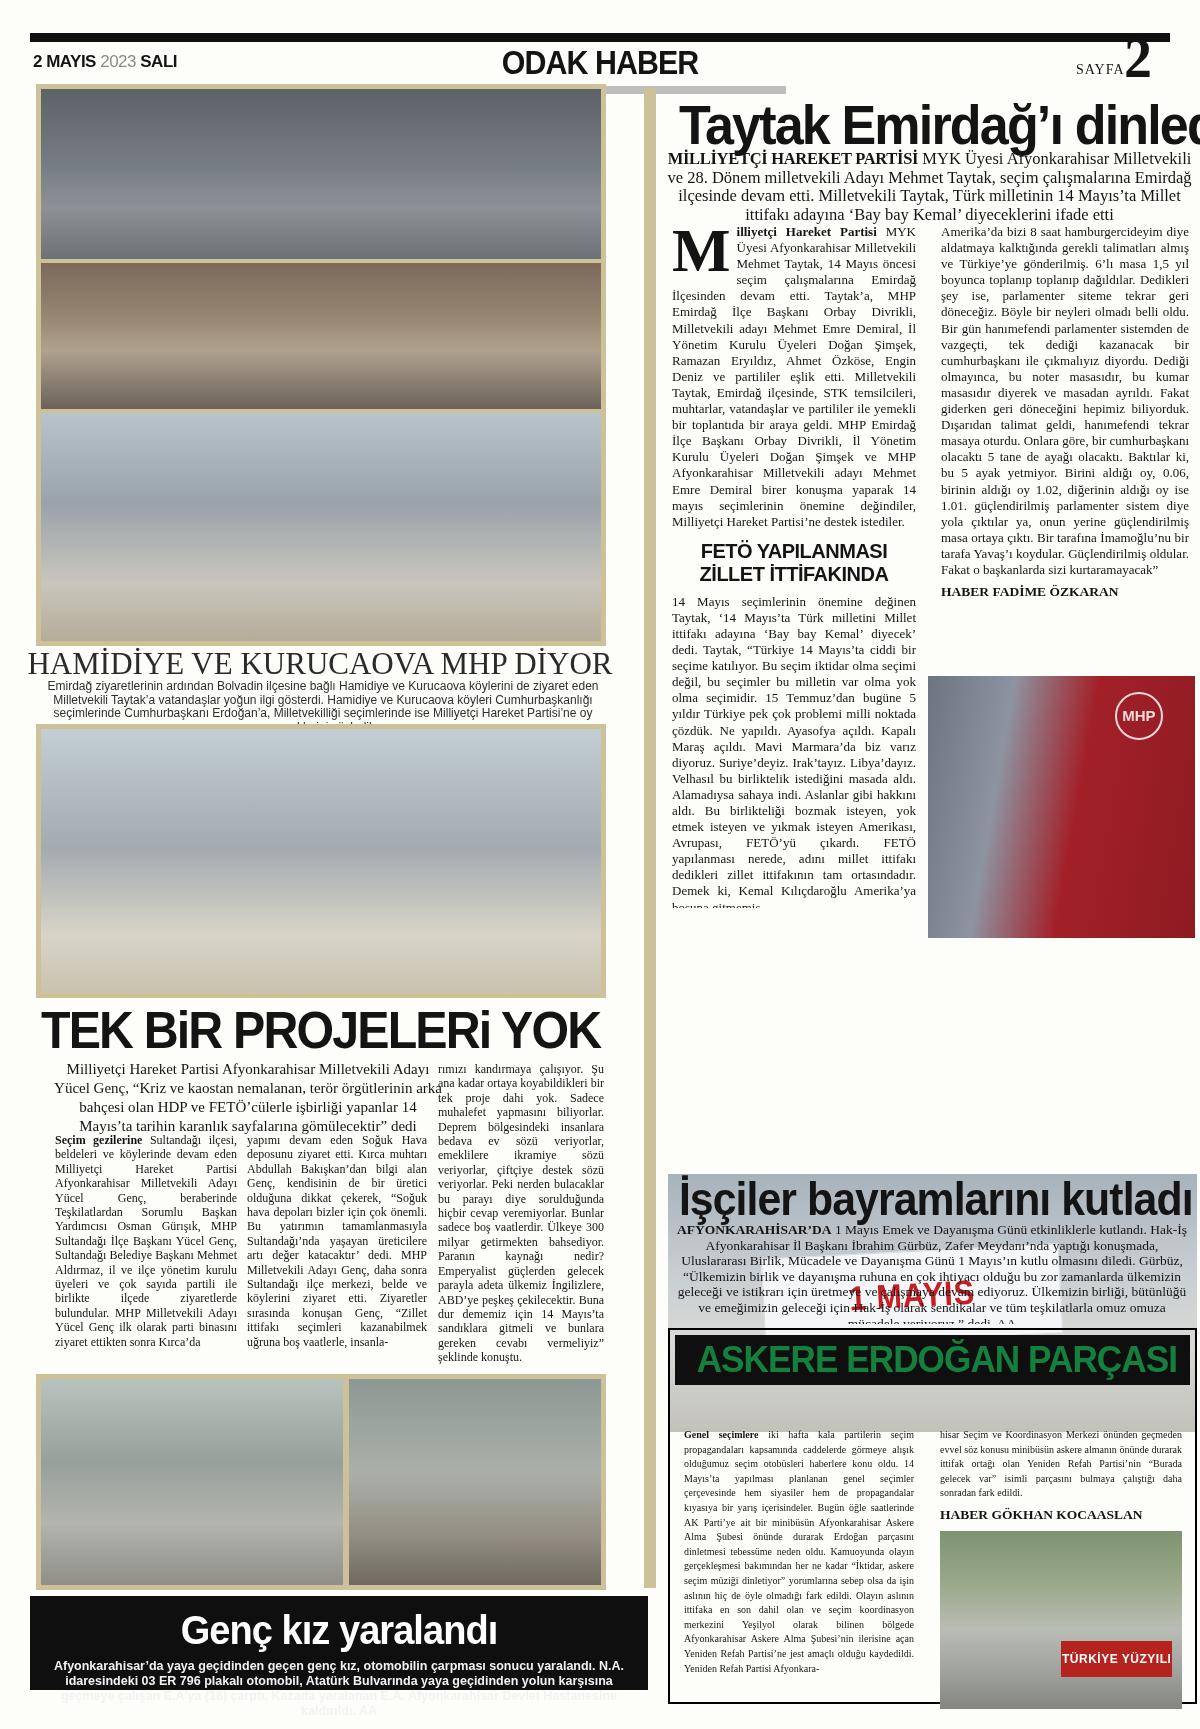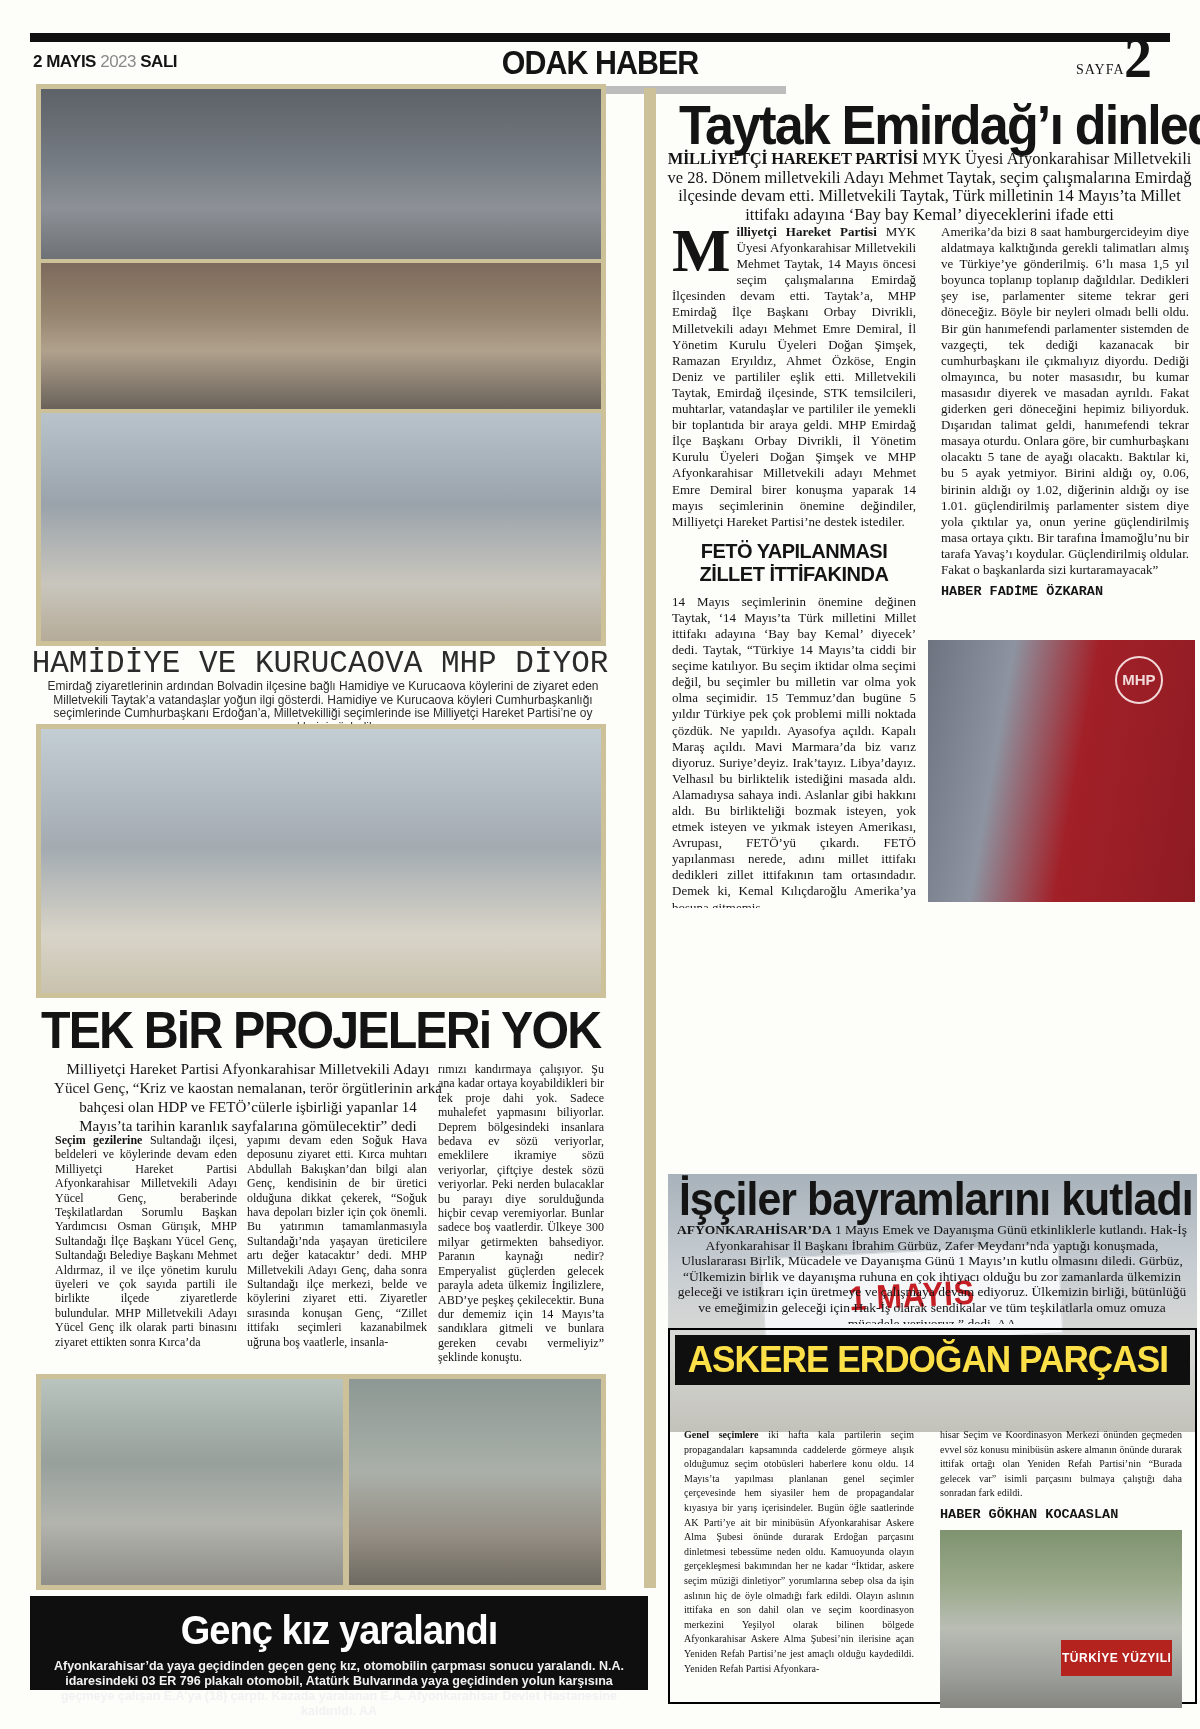--- a/index.html
+++ b/index.html
@@ -51,7 +51,7 @@
   .dropcap{float:left;font-size:62px;line-height:48px;font-weight:bold;padding:2px 6px 0 0;}
   .subhead-center{font-family:"Liberation Sans",sans-serif;font-weight:bold;font-size:20px;
                   line-height:23px;text-align:center;letter-spacing:-0.5px;}
-  .byline{font-family:Liberation Mono, monospace;font-weight:bold;font-size:13.5px;margin-top:6px;}
+  .byline{font-family:Liberation Serif, serif;font-weight:bold;font-size:13.5px;margin-top:6px;}
   .caption-sans{font-family:"Liberation Sans",sans-serif;font-size:12px;line-height:13.5px;
                 color:#2e2e2e;text-align:center;}
   .caption-serif{font-size:13.5px;line-height:15.6px;text-align:center;}

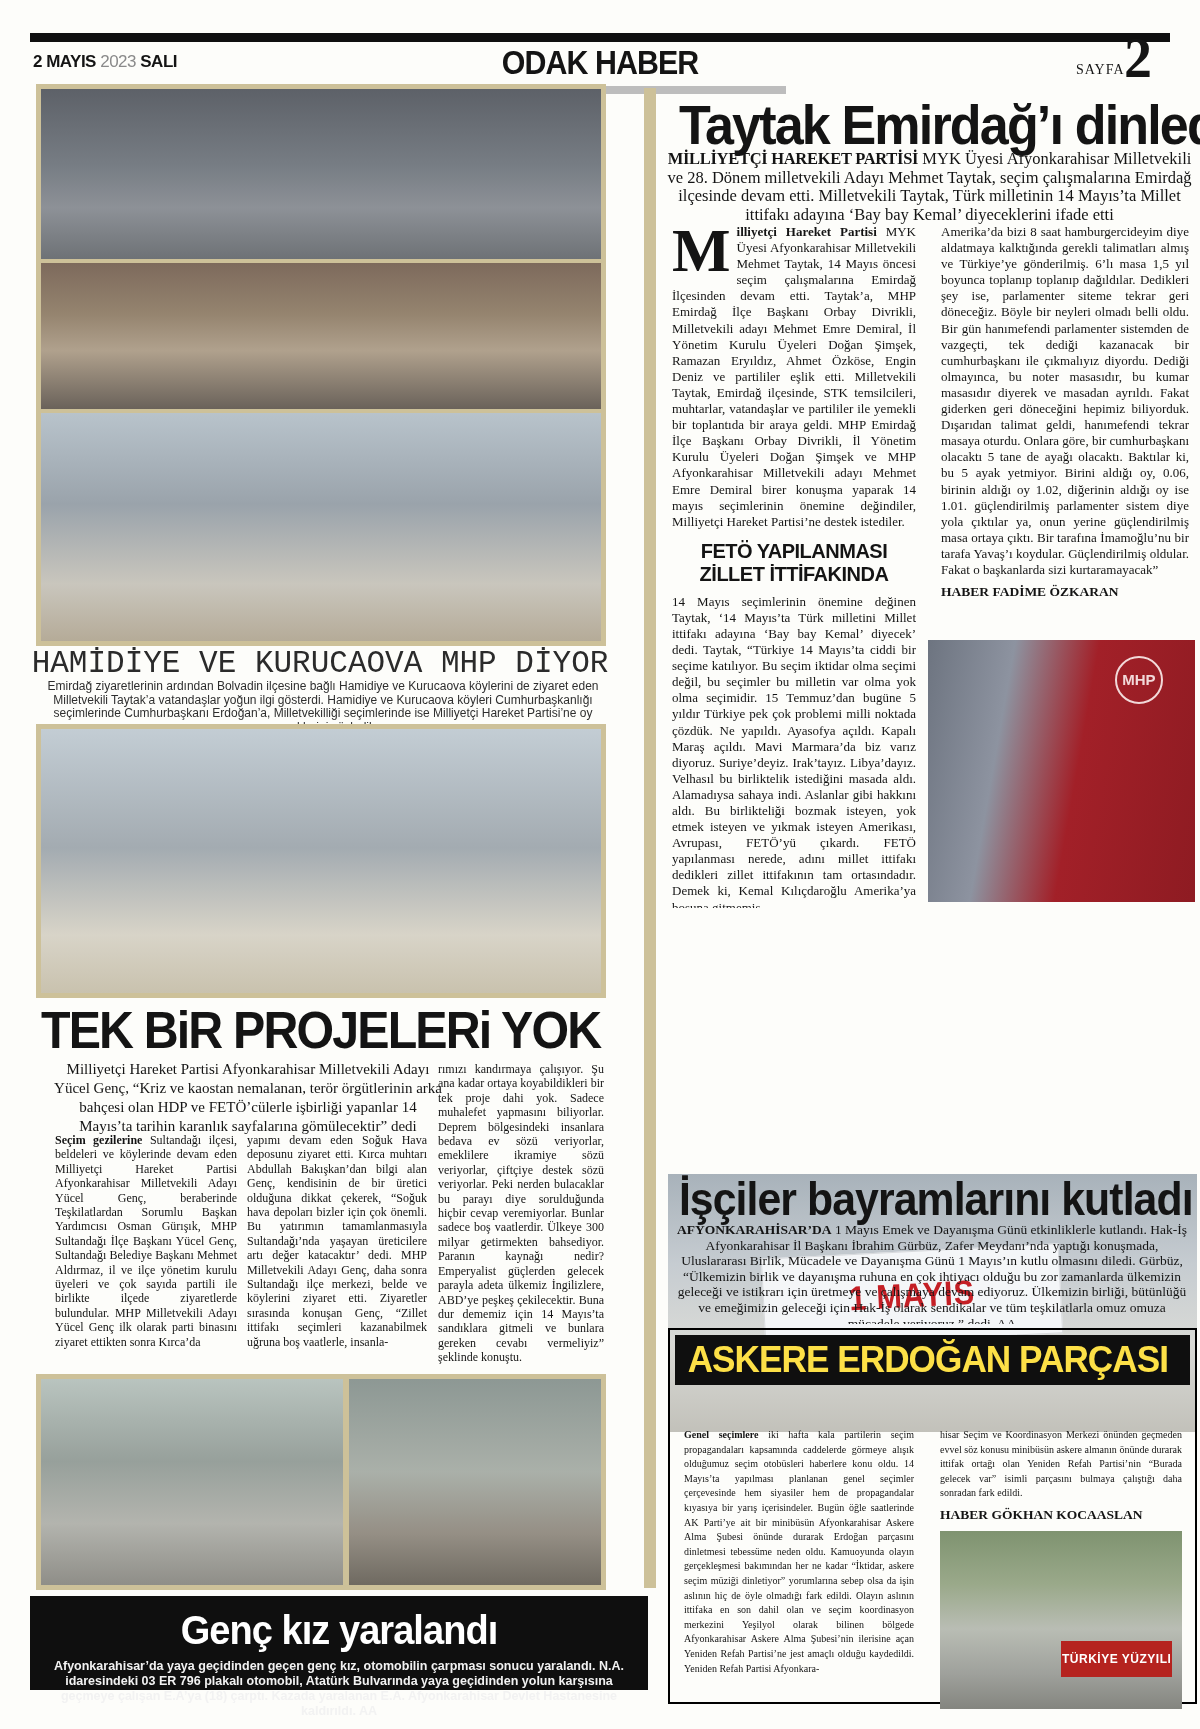--- a/index.html
+++ b/index.html
@@ -40,7 +40,7 @@
   
   .hl-black{font-family:"Liberation Sans",sans-serif;font-weight:bold;letter-spacing:-2px;
             transform:scaleX(.93);transform-origin:center;text-align:center;white-space:nowrap;}
-  .hl-light{font-family:Liberation Mono, monospace;font-weight:normal;color:#2b2b2b;
+  .hl-light{font-family:Liberation Serif, serif;font-weight:normal;color:#2b2b2b;
             text-align:center;white-space:nowrap;}
   .standfirst{text-align:center;font-size:16.5px;line-height:18.5px;}
   .standfirst b{letter-spacing:-0.3px;}

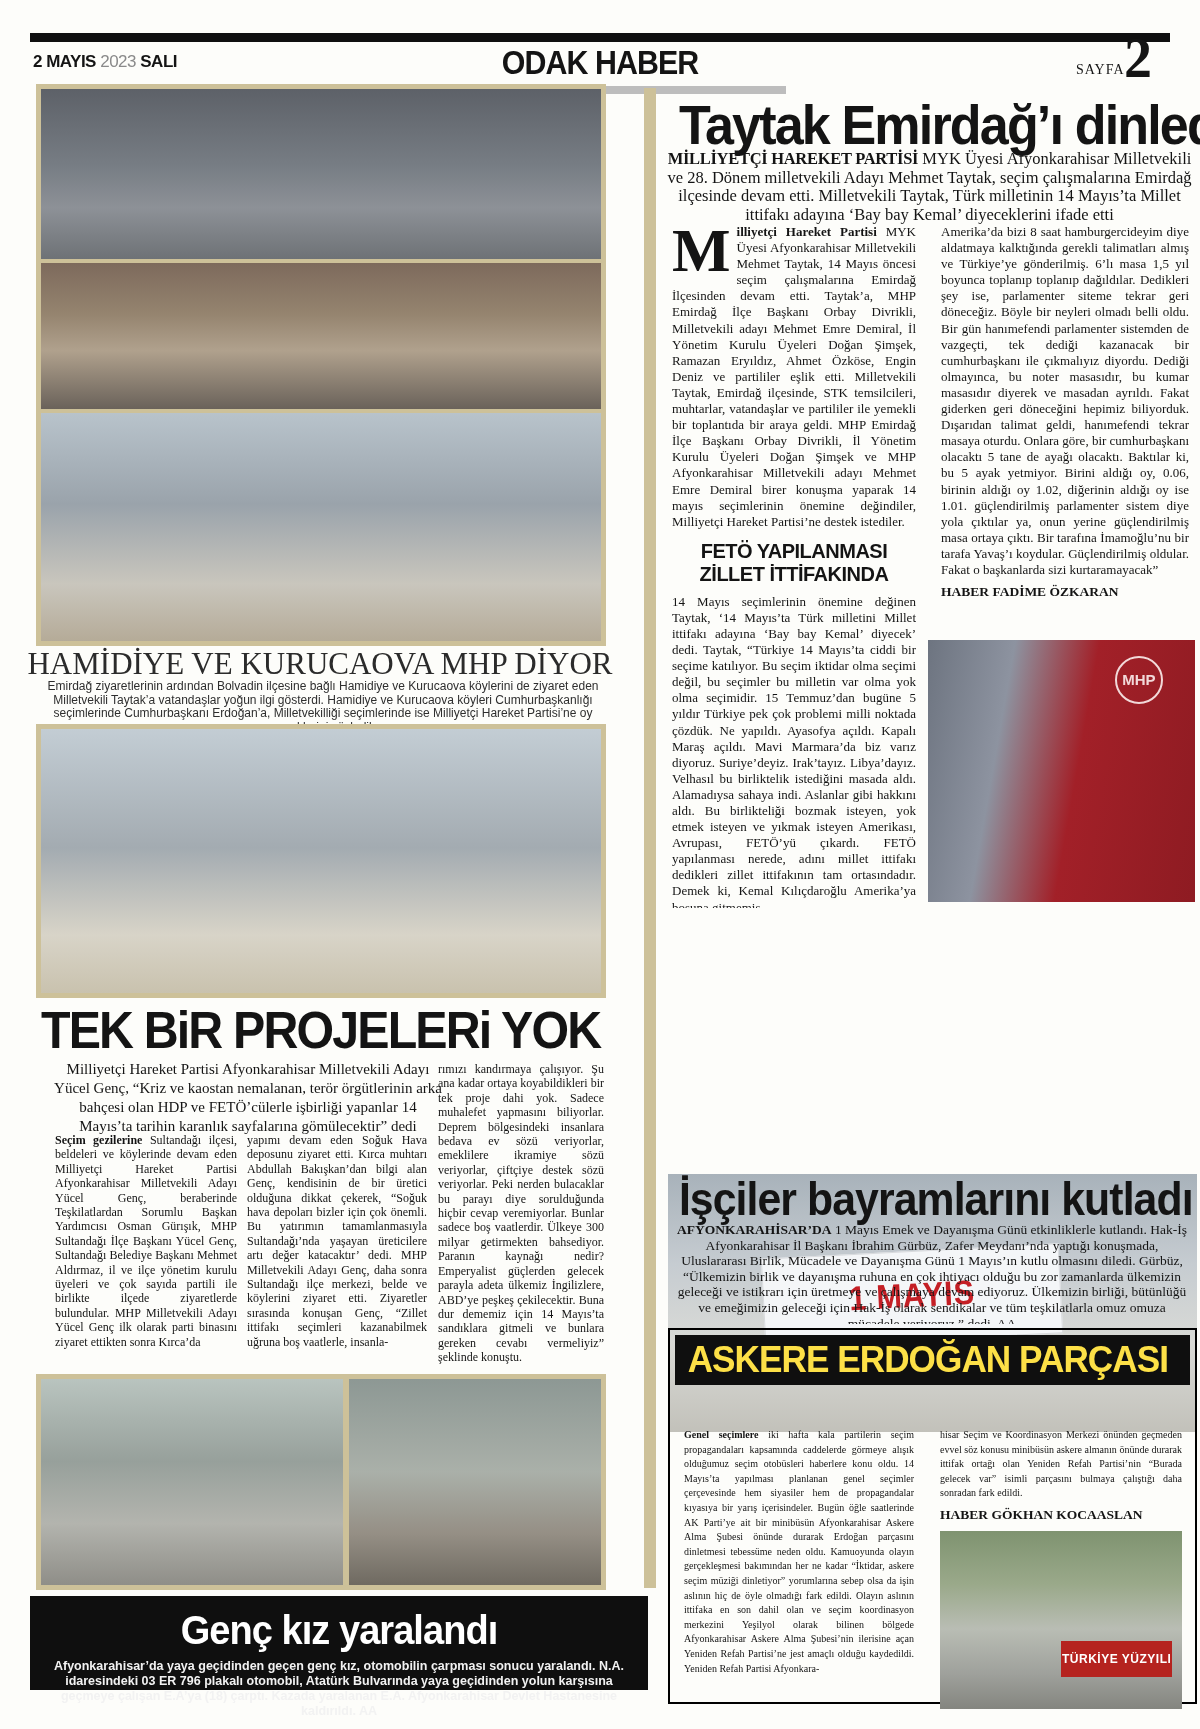--- a/index.html
+++ b/index.html
@@ -148,7 +148,7 @@
     <div class="byline">HABER FADİME ÖZKARAN</div>
   </div>
 
-  <div class="abs ph ph-mhp" style="left:928px;top:640px;width:267px;height:262px;">
+  <div class="abs ph ph-mhp" style="left:928px;top:676px;width:267px;height:262px;">
     <div class="mhp-emblem">MHP</div>
   </div>
 

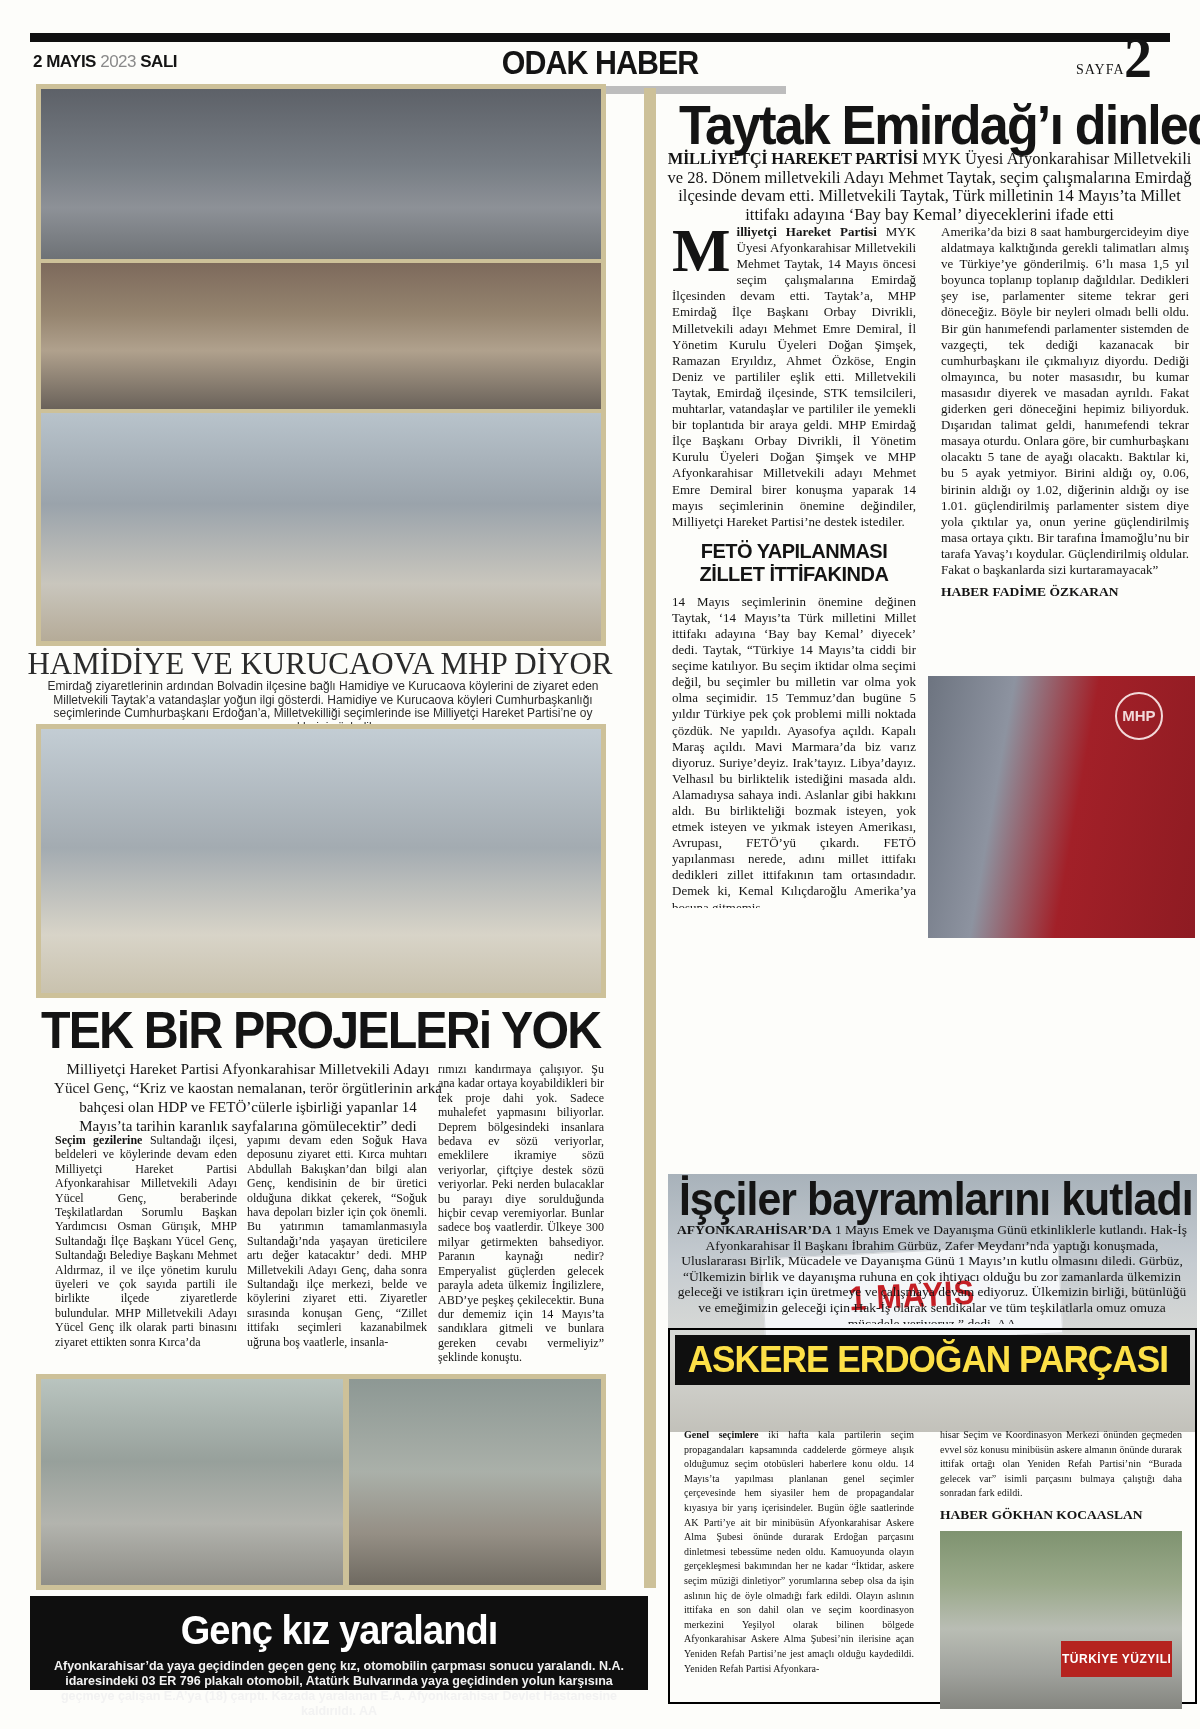--- a/index.html
+++ b/index.html
@@ -61,7 +61,7 @@
   .band-cap{font-family:"Liberation Sans",sans-serif;font-weight:bold;font-size:12.5px;line-height:15px;
             text-align:center;color:#f2f2f2;}
   .askere-box{border:2px solid #000;}
-  .askere-bar{background:#0f0f0f;color:#fde047;display:flex;align-items:center;justify-content:flex-start;}
+  .askere-bar{background:#0f0f0f;color:#15803d;display:flex;align-items:center;justify-content:flex-end;}
   .askere-bar .t{font-family:"Liberation Sans",sans-serif;font-weight:bold;font-size:37px;
                  letter-spacing:-1px;transform:scaleX(.95);white-space:nowrap;}
   .divider{background:#cdc199;}

